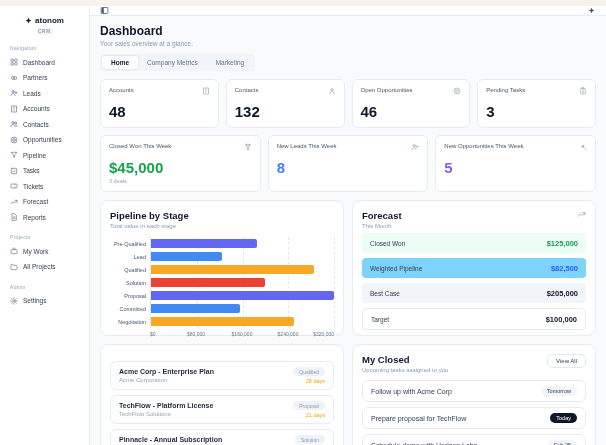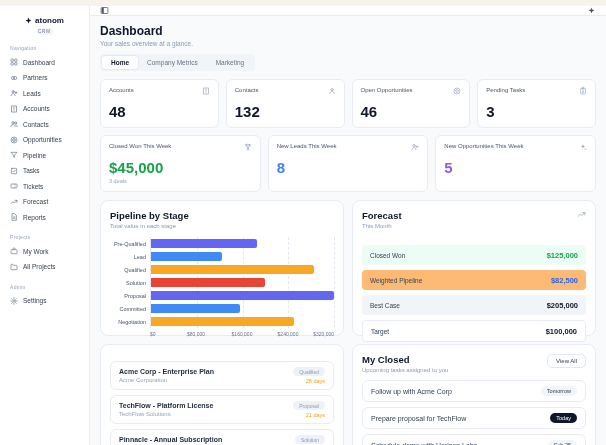--- a/index.html
+++ b/index.html
@@ -66,7 +66,7 @@
   .xtick { position:absolute; font-size:5px; color:#64748b; top:0; }
 
   
-  .f-rows { margin-top:16px; }
+  .f-rows { margin-top:4px; }
   .f-row { display:flex; justify-content:space-between; align-items:center; border-radius:4px;
     padding:5.5px 8px; margin-bottom:5px; }
   .f-row:last-child { border:1px solid #e8ecf2; }

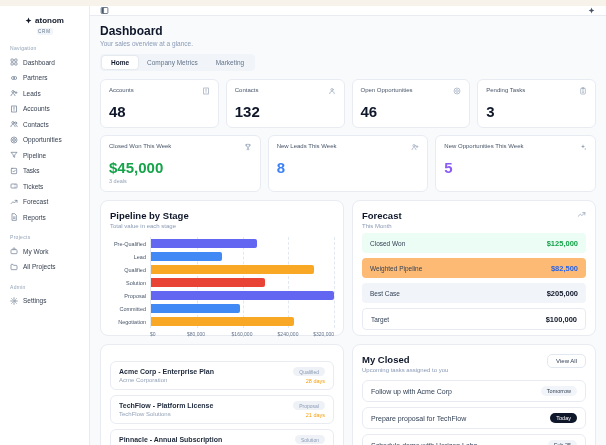--- a/index.html
+++ b/index.html
@@ -440,7 +440,7 @@
               <span class="f-label">Closed Won</span>
               <span class="f-value" style="color: rgb(22, 163, 74);">$125,000</span>
             </div>
-            <div class="f-row" style="background: #fdba74;">
+            <div class="f-row" style="background: #7dd3fc;">
               <span class="f-label">Weighted Pipeline</span>
               <span class="f-value" style="color: rgb(37, 99, 235);">$82,500</span>
             </div>

